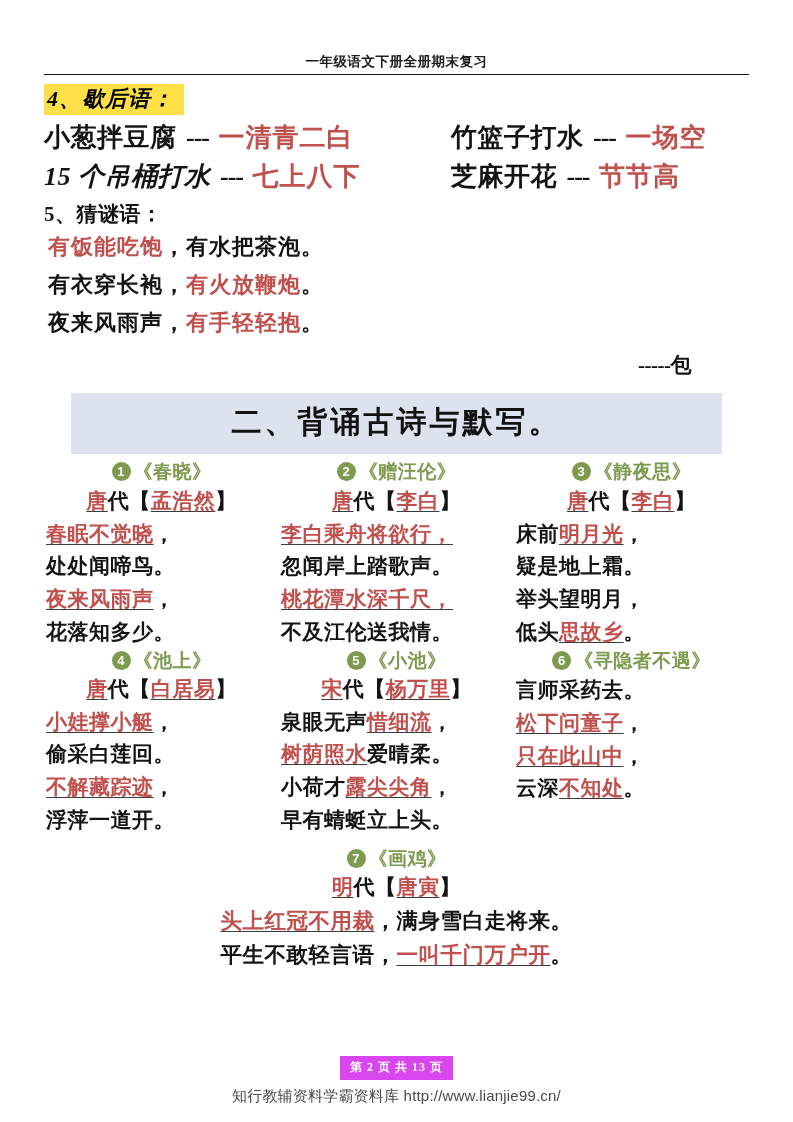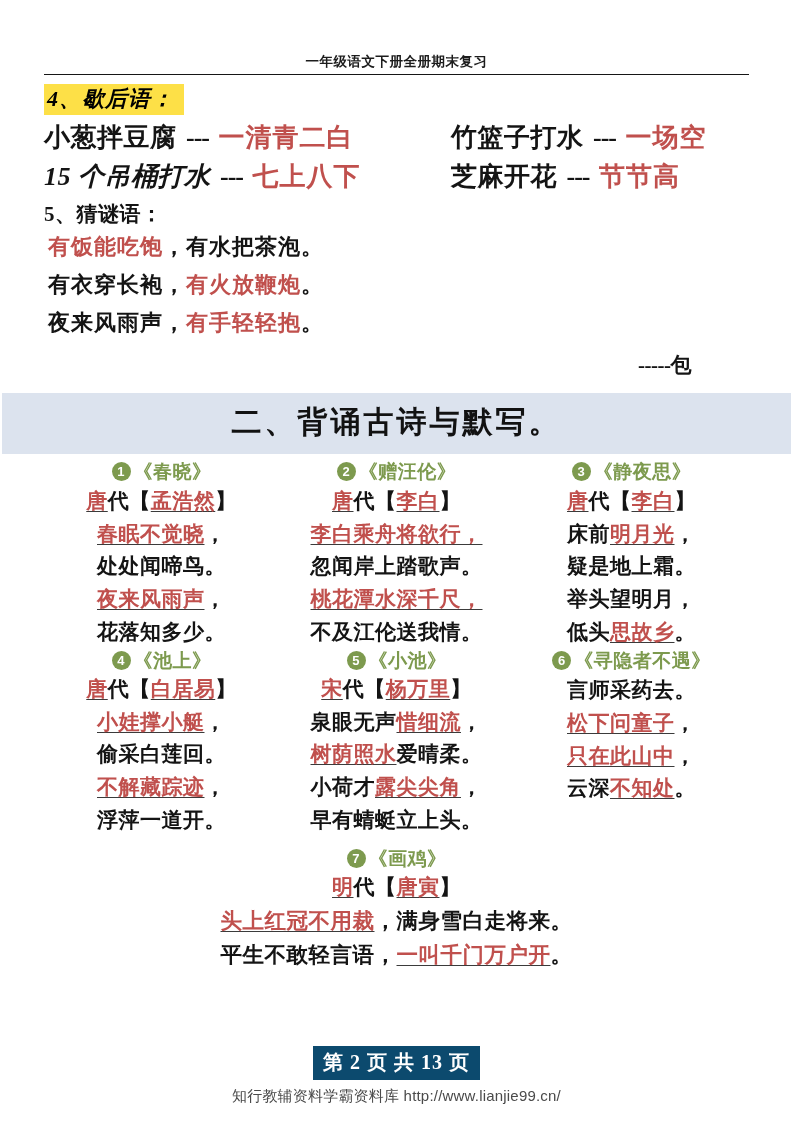--- a/index.html
+++ b/index.html
@@ -112,7 +112,7 @@
   
   .banner {
     background: #DCE3EE;
-    width: 789px;
+    width: 651px;
     margin: 14px auto 0 auto;
     text-align: center;
     padding: 9px 0 11px 0;

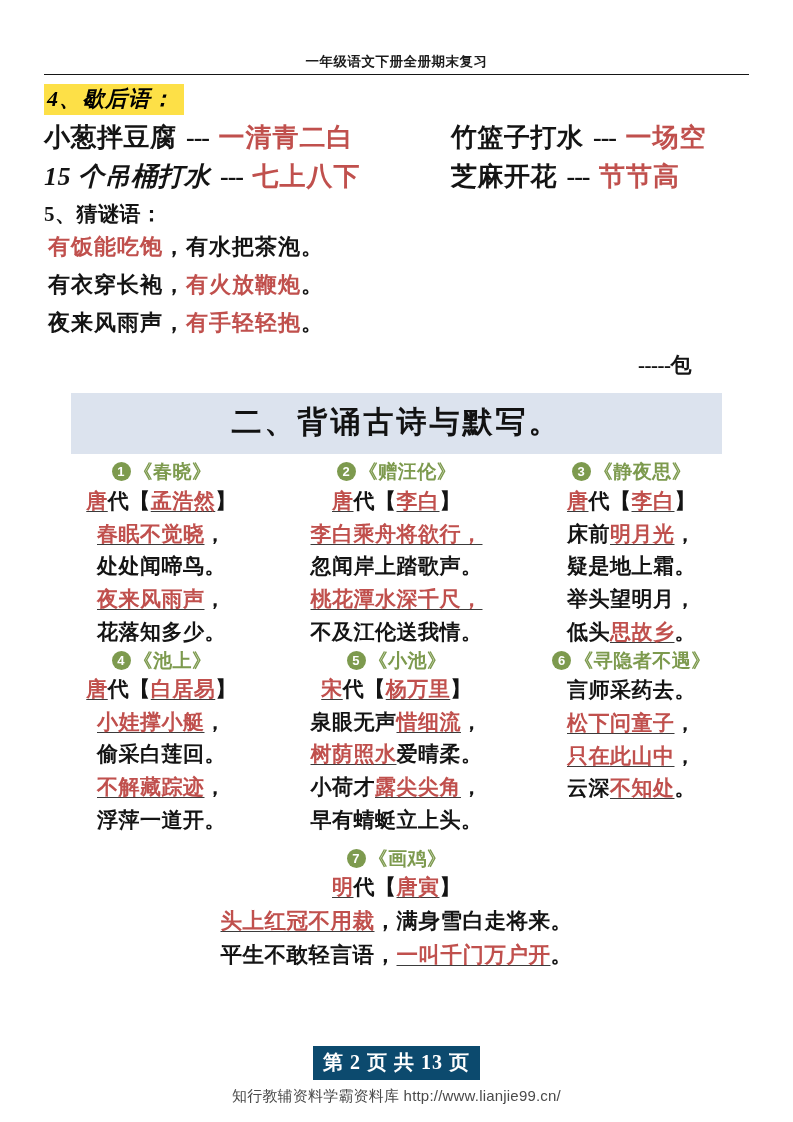--- a/index.html
+++ b/index.html
@@ -167,7 +167,6 @@
     letter-spacing: 0.5px;
   }
   .poem-line {
-    text-align: center;
     font-size: 21px;
     font-weight: 700;
     line-height: 1.56;

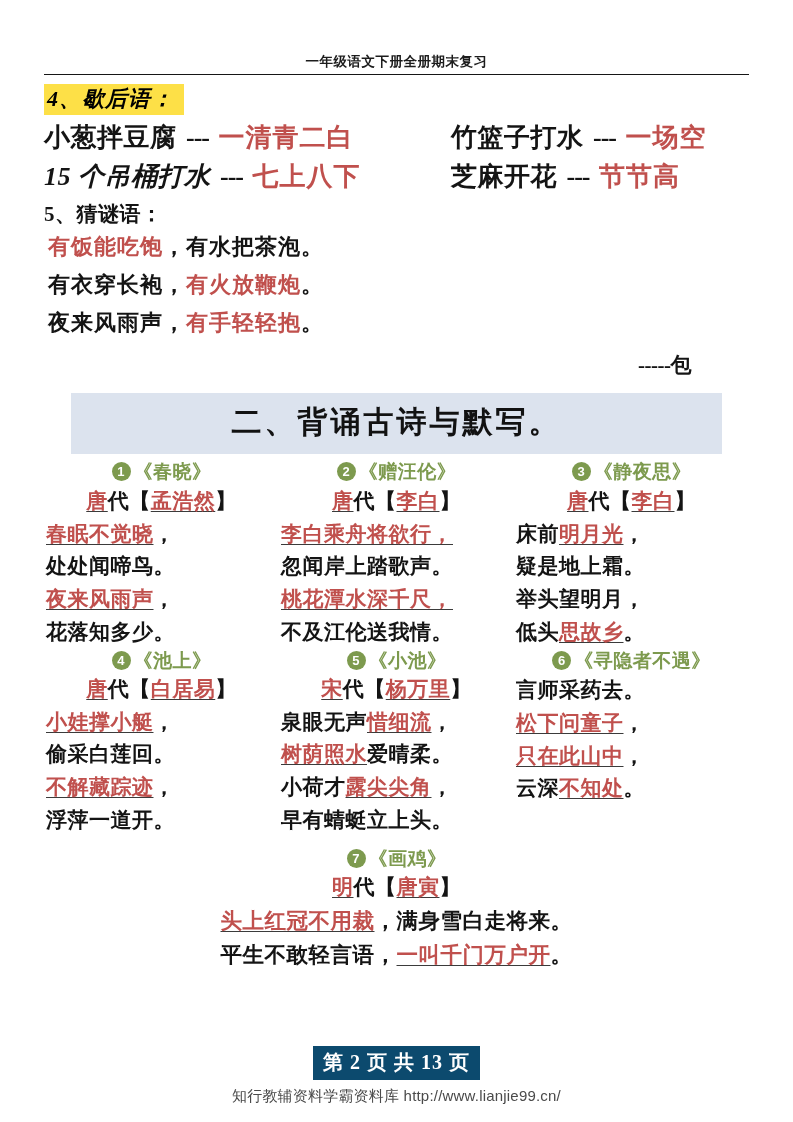--- a/index.html
+++ b/index.html
@@ -195,9 +195,9 @@
   }
   .page-badge {
     display: inline-block;
-    background: #0c4a6e;
+    background: #d946ef;
     color: #ffffff;
-    font-size: 20px;
+    font-size: 12px;
     font-weight: 700;
     padding: 3px 10px 4px 10px;
     letter-spacing: 1px;

